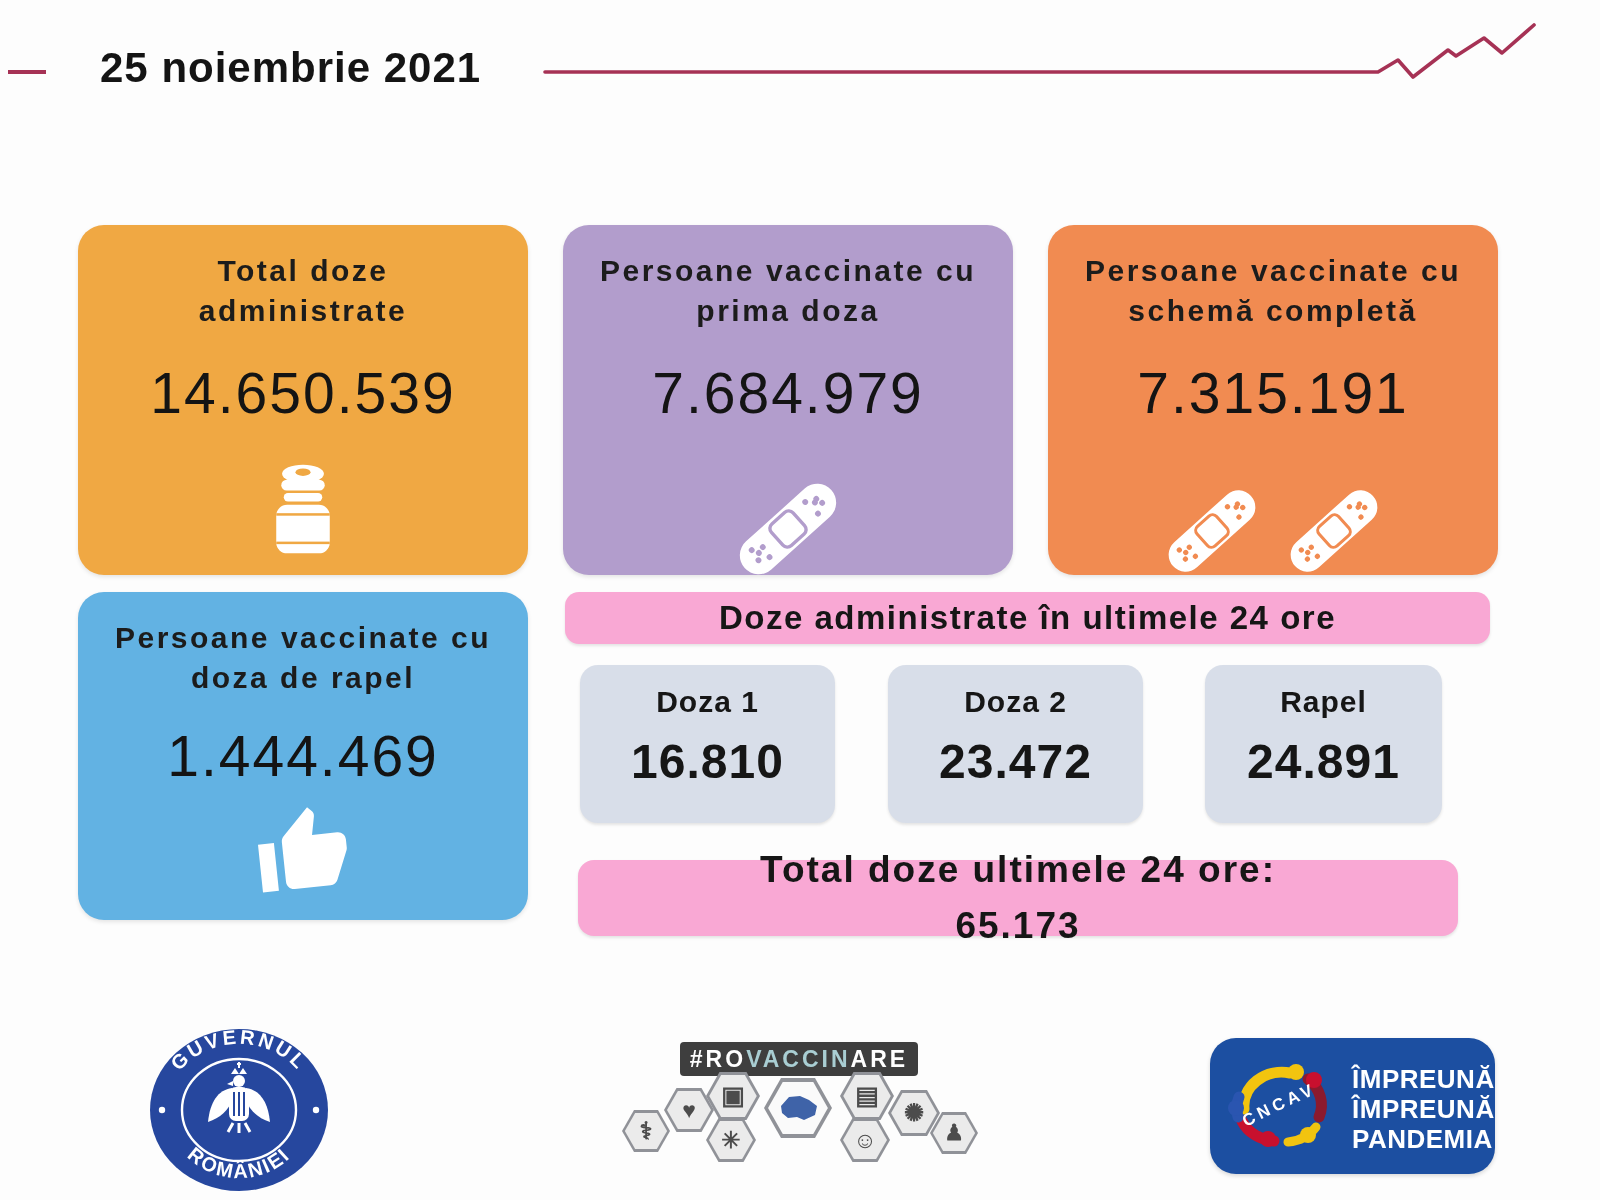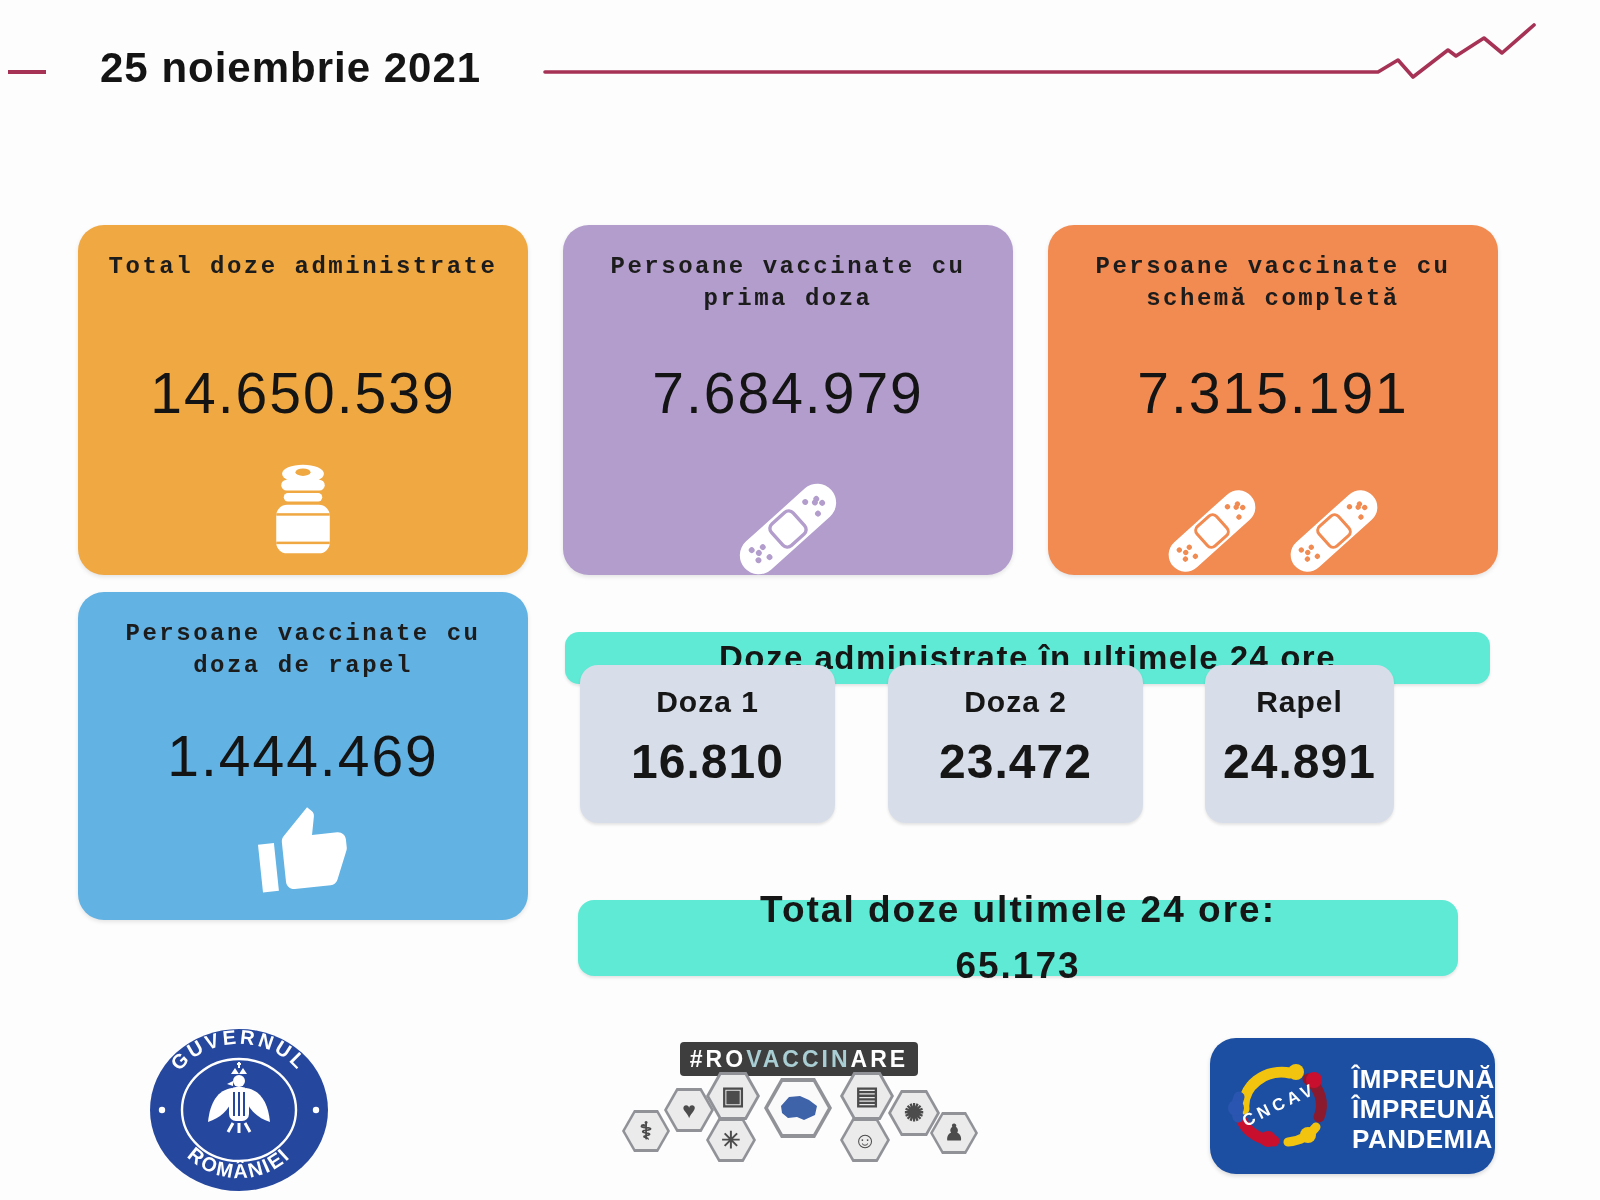--- a/index.html
+++ b/index.html
@@ -19,8 +19,8 @@
     box-shadow:0 2px 4px rgba(0,0,0,0.10);
   }
   .card-title{
-    margin:26px 30px 0 30px;font-size:24px;font-weight:bold;letter-spacing:2.5px;
-    line-height:1.32;color:#1c1c1c;font-family:Liberation Mono, monospace;
+    margin:26px 30px 0 30px;font-size:30px;font-weight:bold;letter-spacing:2.5px;
+    line-height:1.32;color:#1c1c1c;
   }
   .card-value{
     position:absolute;left:0;width:100%;top:48%;transform:translateY(-50%);

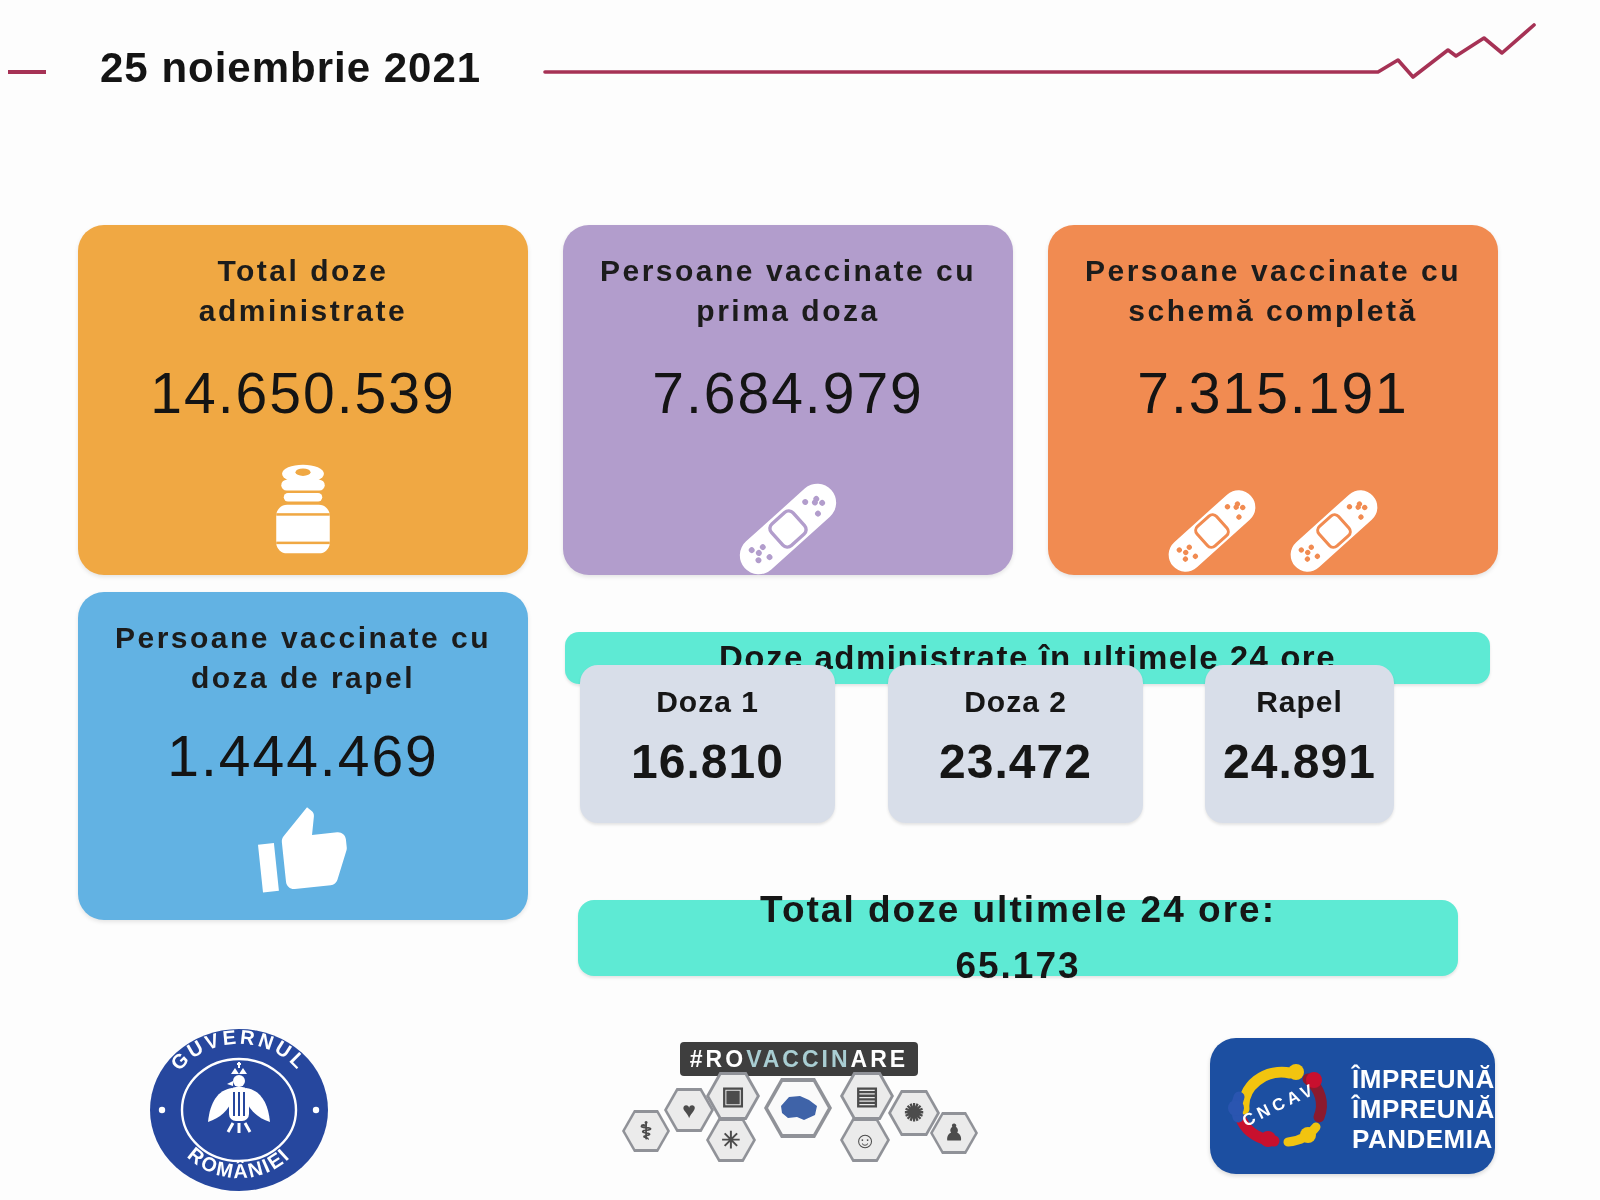--- a/index.html
+++ b/index.html
@@ -38,10 +38,9 @@
   .rot{transform:rotate(-42deg);}
   
   .panel{
-    position:absolute;background:#5eead4;border-radius:14px;
+    position:absolute;background:#f9a8d4;border-radius:14px;
     display:flex;align-items:center;justify-content:center;
     box-shadow:0 2px 3px rgba(0,0,0,0.10);
-    margin-top:40px;
   }
   .banner24{left:565px;top:592px;width:925px;height:52px;}
   .banner24 .panel-text{font-size:33px;font-weight:bold;letter-spacing:1.5px;}

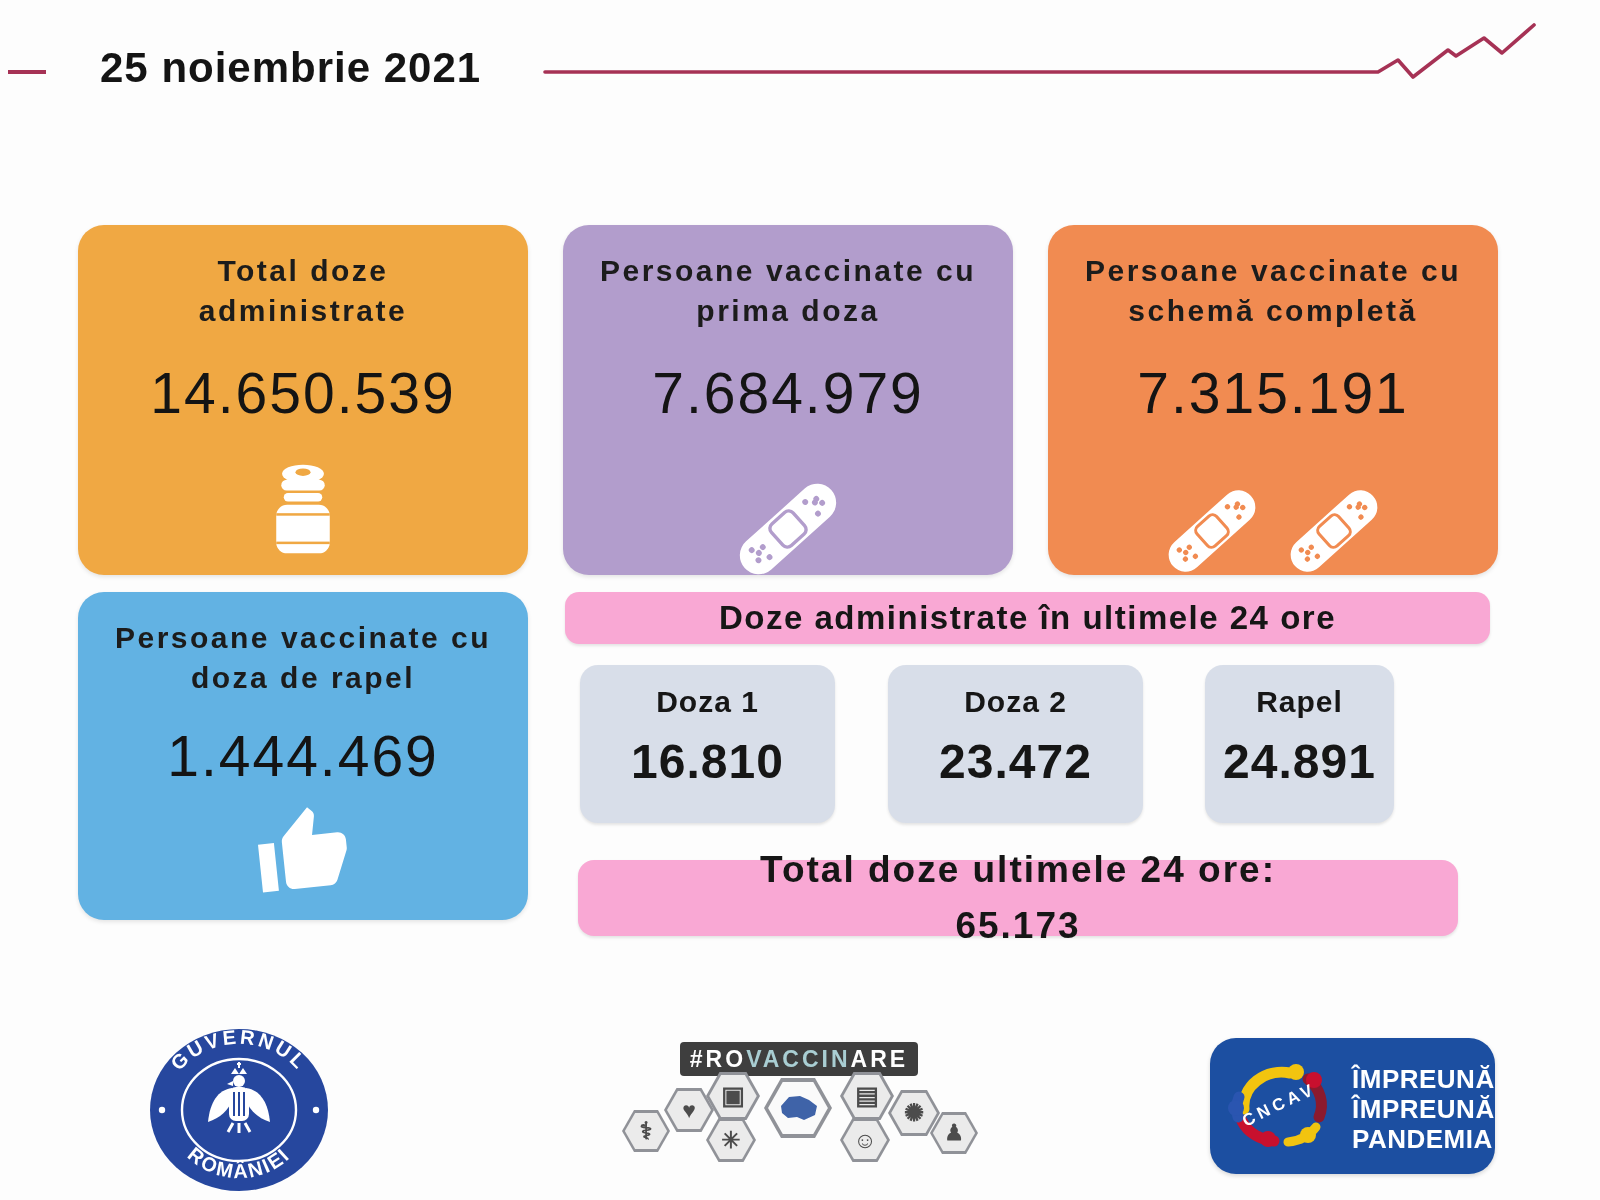--- a/index.html
+++ b/index.html
@@ -52,7 +52,7 @@
   .mini-value{margin-top:15px;font-size:48px;font-weight:bold;letter-spacing:1px;}
   .m1{left:580px; width:255px;}
   .m2{left:888px; width:255px;}
-  .m3{left:1205px;width:189px;}
+  .m3{left:1205px;width:237px;}
   .total-banner{left:578px;top:860px;width:880px;height:76px;border-radius:16px;gap:14px;flex-direction:column;}
   .total-banner .panel-text{font-size:37px;font-weight:bold;letter-spacing:2px;}
   

